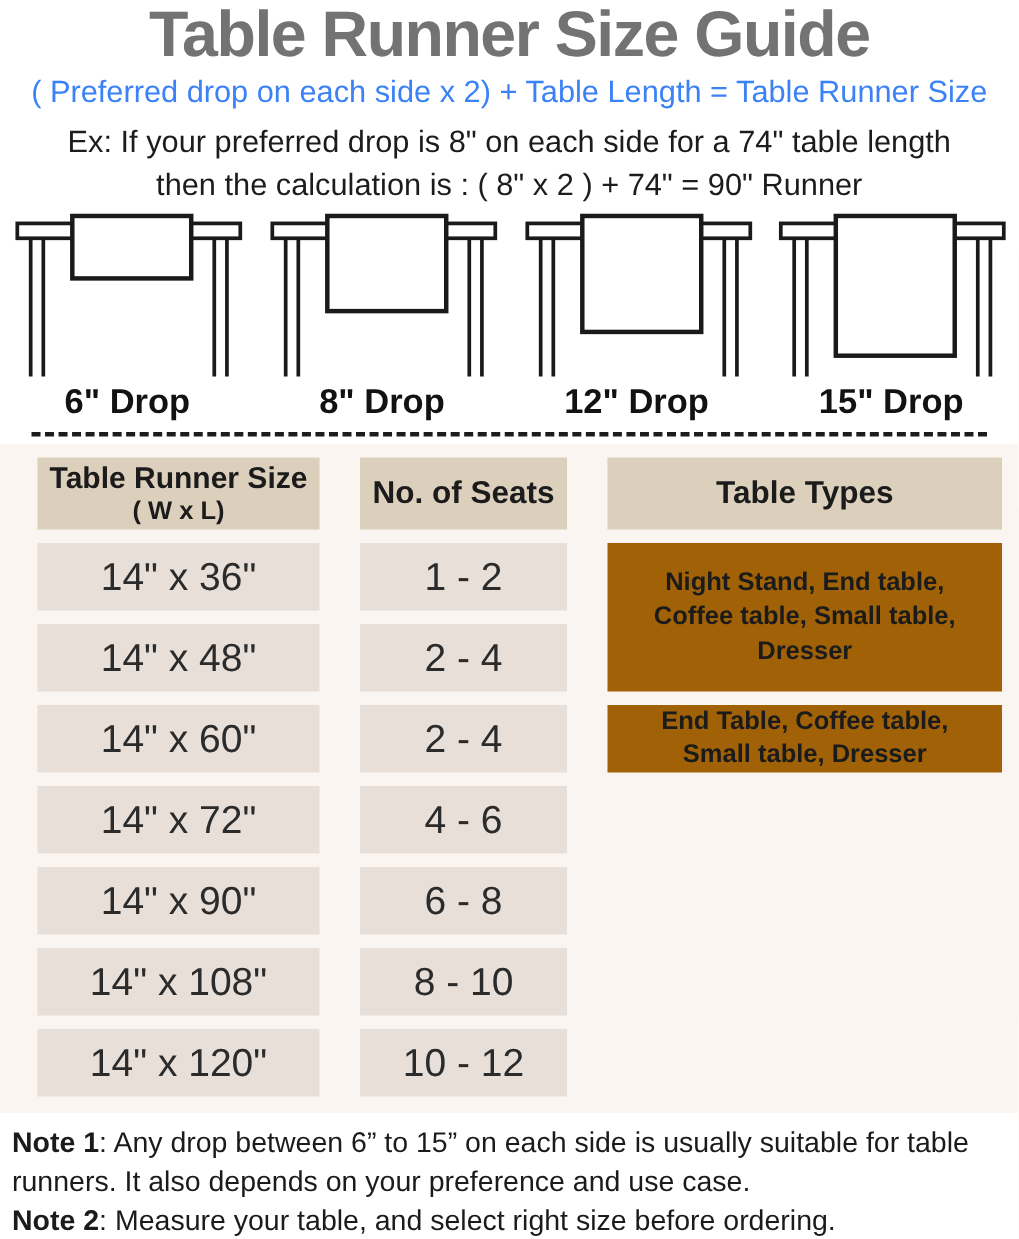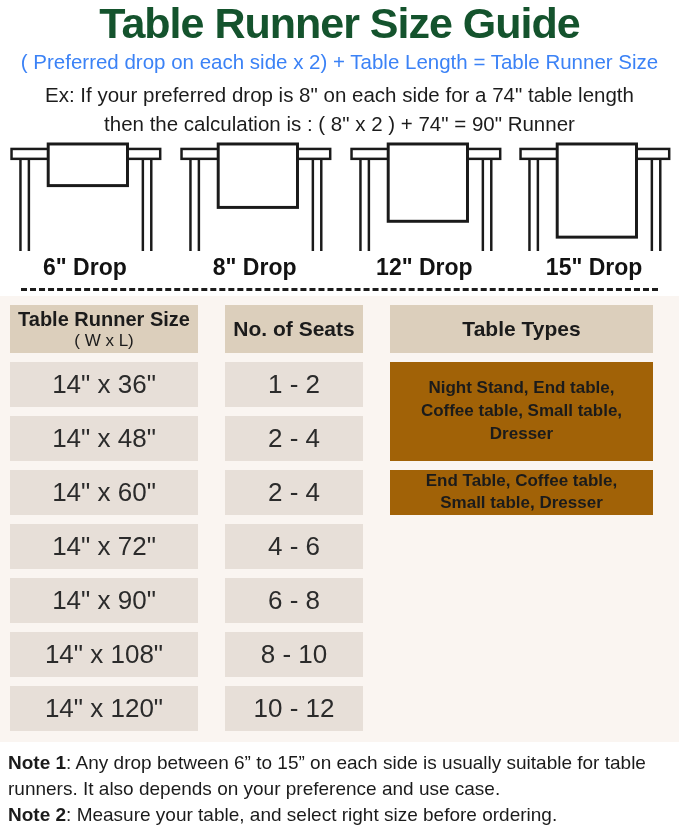--- a/index.html
+++ b/index.html
@@ -12,7 +12,7 @@
   .page-title {
     margin: 2px 0 4px; text-align: center;
     font-size: 43px; line-height: 1.0; font-weight: bold;
-    letter-spacing: -1px; color: #14532d;
+    letter-spacing: -1px; color: #737373;
   }
   .formula-line {
     margin: 0 0 7px; text-align: center; white-space: nowrap;

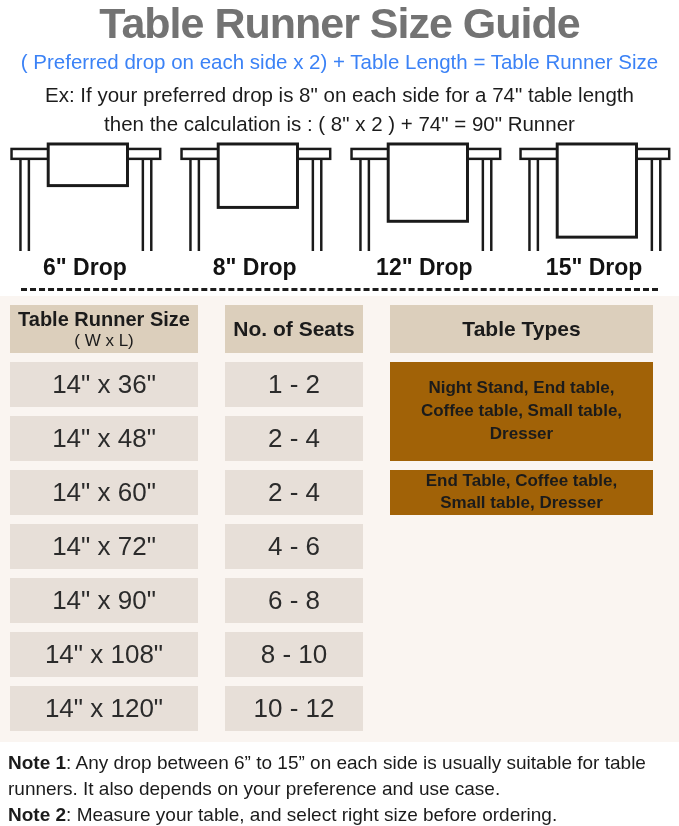--- a/index.html
+++ b/index.html
@@ -27,7 +27,7 @@
   .dashed-divider { height: 0; border-top: 3px dashed #1c1c1c; margin: 7px 21px 0; }
   .size-table {
     margin-top: 5px; background: #faf5f1;
-    padding: 9px 10px 11px;
+    padding: 9px 25px 11px;
     display: grid;
     grid-template-columns: 188px 138px 263px;
     grid-template-rows: 48px repeat(7, 45px);

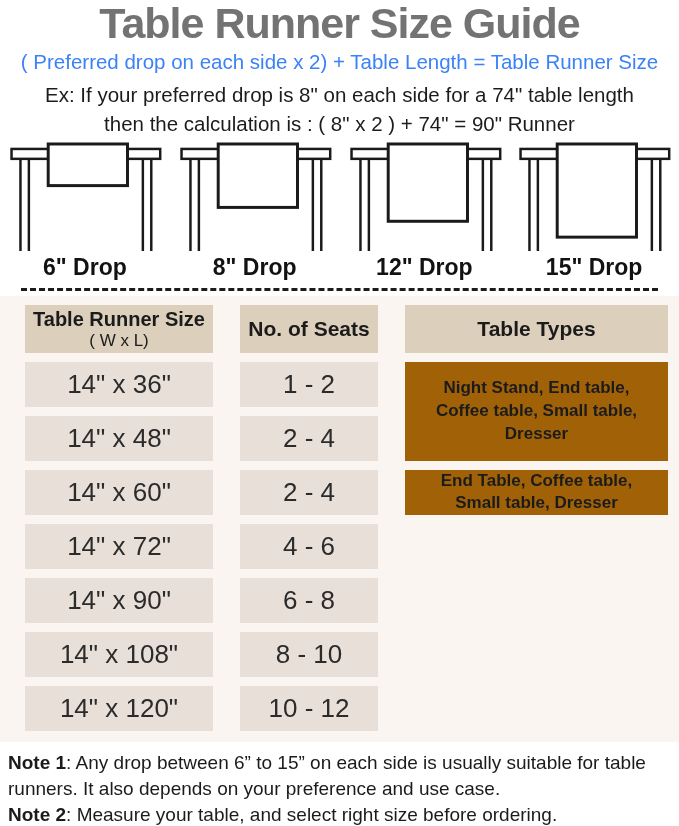--- a/index.html
+++ b/index.html
@@ -40,7 +40,7 @@
   }
   .cell.head { background: #dccfbc; font-weight: bold; font-size: 21px; color: #1b1b1b; }
   .head-line1 { font-size: 20px; font-weight: bold; line-height: 1.15; }
-  .head-line2 { font-size: 17px; font-weight: normal; line-height: 1.15; }
+  .head-line2 { font-size: 17px; font-weight: bold; line-height: 1.15; }
   .cell.val { background: #e7dfd8; font-size: 26px; color: #2b2b2b; font-weight: normal; }
   .cell.types { background: #a16207; font-weight: bold; font-size: 17px; line-height: 1.33; padding: 2px 14px; color: #1b1b1b; }
   .notes { padding: 8px 8px 0; text-align: left; font-size: 19px; line-height: 1.36; color: #1b1b1b; }

